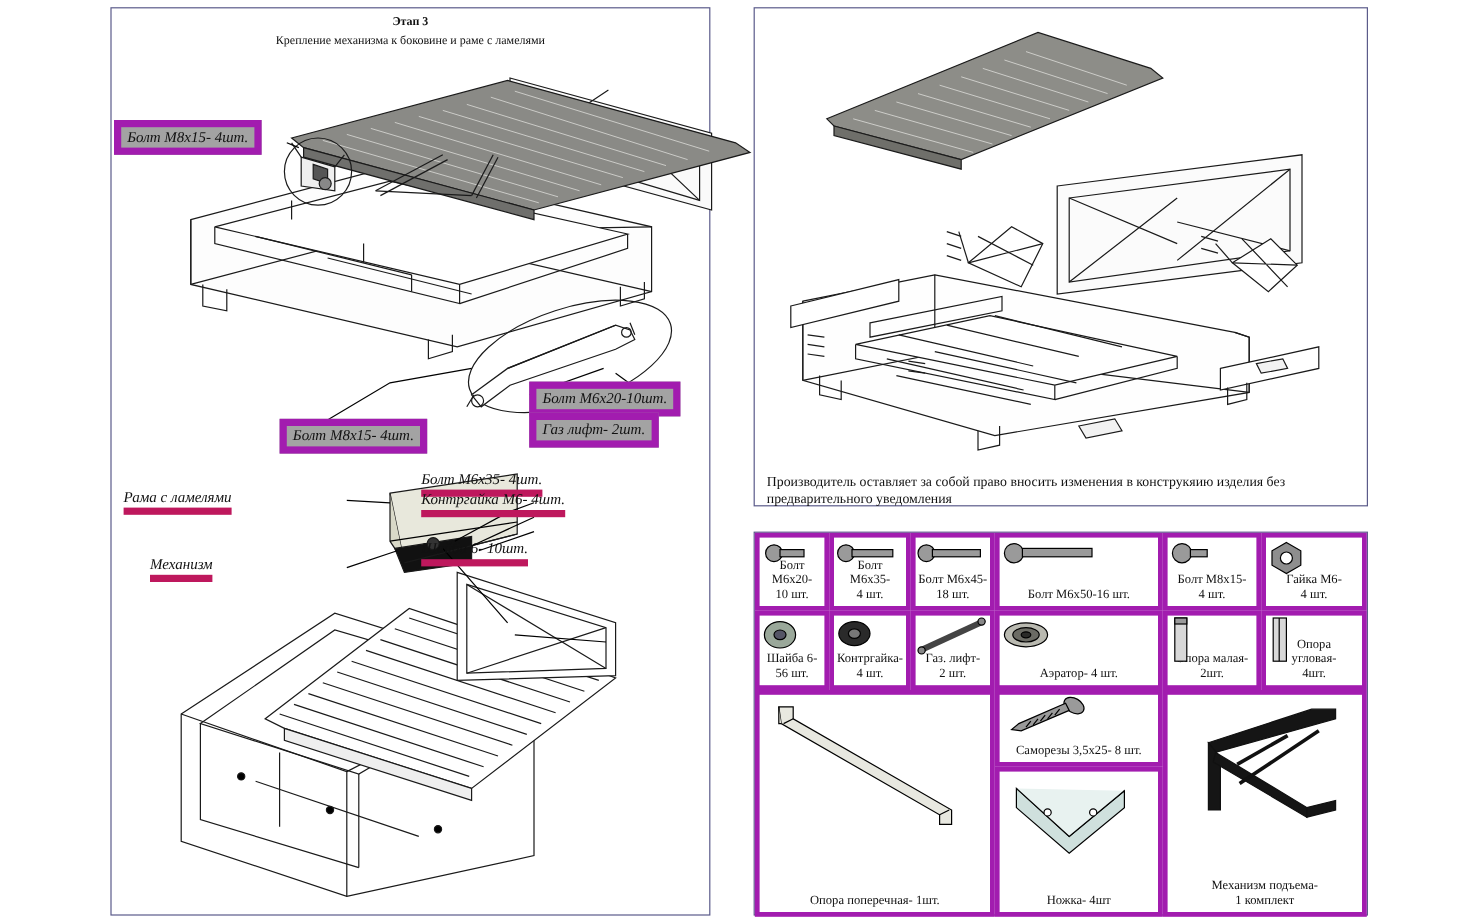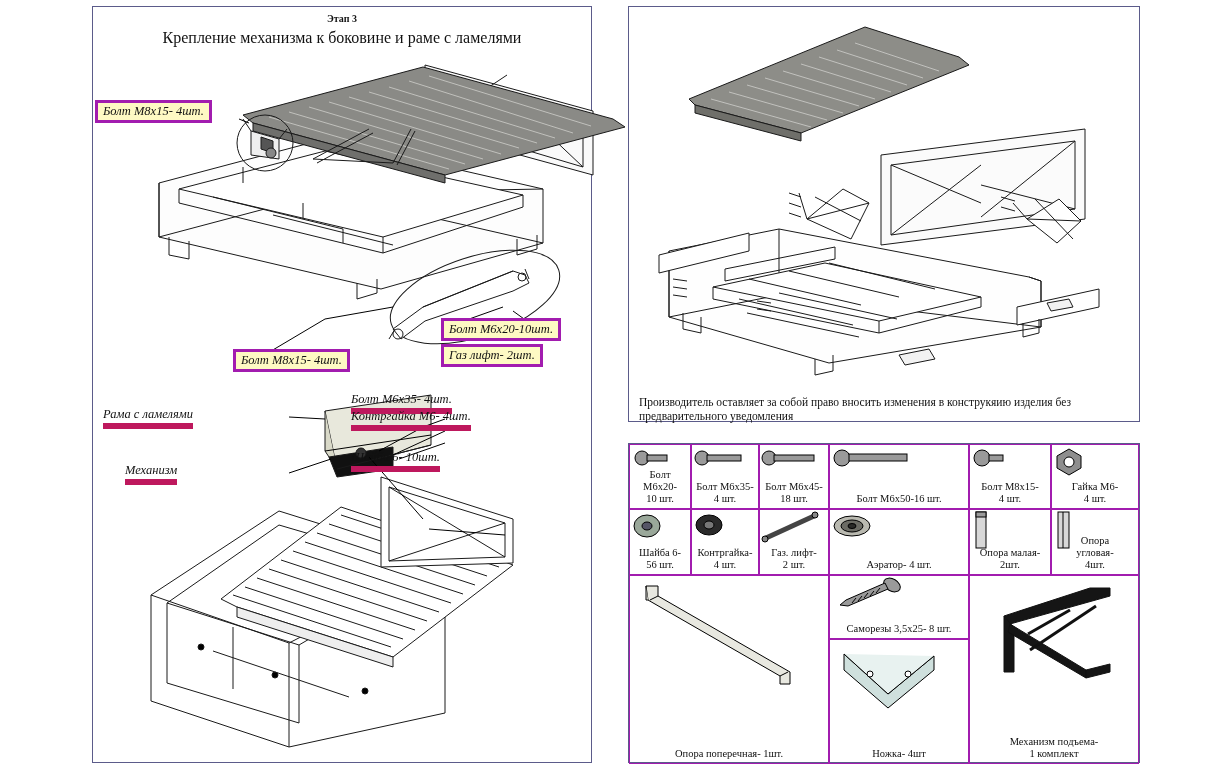--- a/index.html
+++ b/index.html
@@ -9,7 +9,7 @@
   #right-top-panel{left:628px;top:6px;width:512px;height:416px;}
   #right-parts-panel{left:628px;top:443px;width:512px;height:320px;}
   .ttl{position:absolute;text-align:center;font-weight:bold;font-size:10px;}
-  .sub{position:absolute;text-align:center;font-size:16px;}
+  .sub{position:absolute;text-align:center;font-size:10px;}
   .lbl{position:absolute;font-style:italic;font-size:12.5px;white-space:nowrap;}
   .lbl.box{border:3px solid #a21caf;padding:1px 5px;background:#fef9c3;}
   .lbl.uline{border-bottom:6px solid #be185d;padding-bottom:1px;}

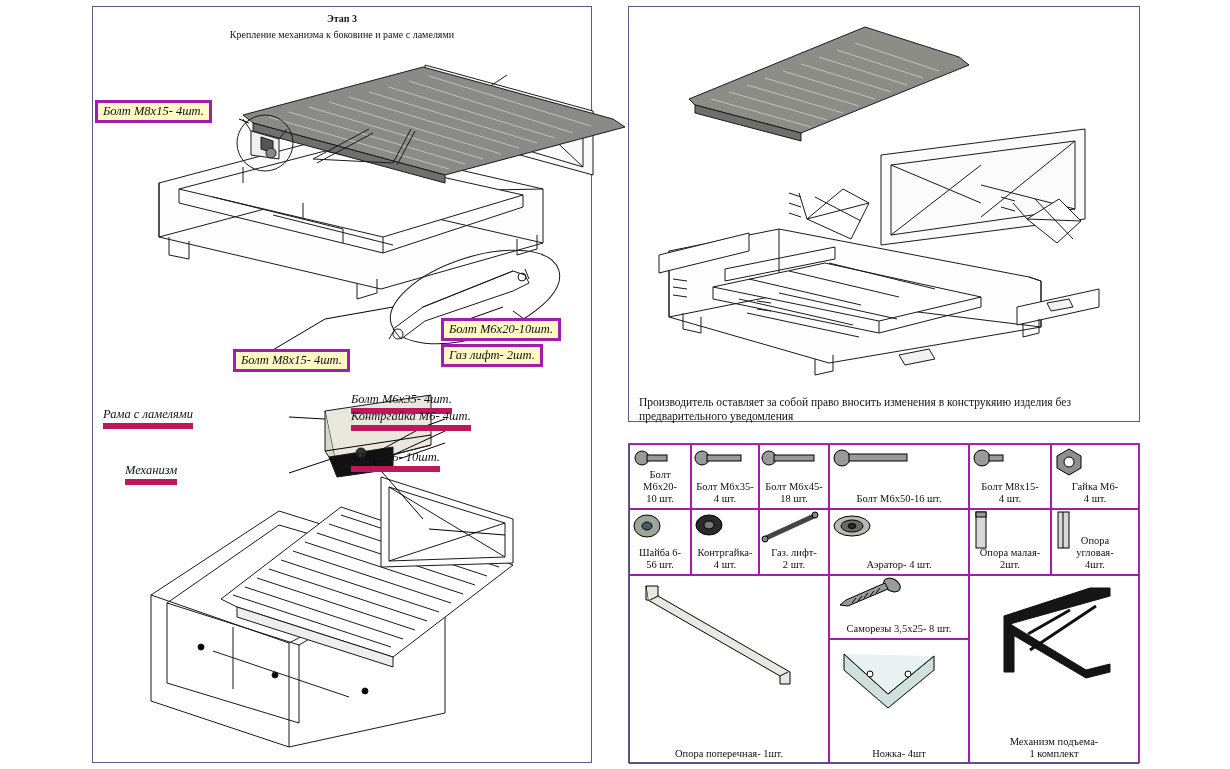--- a/index.html
+++ b/index.html
@@ -11,7 +11,7 @@
   .ttl{position:absolute;text-align:center;font-weight:bold;font-size:10px;}
   .sub{position:absolute;text-align:center;font-size:10px;}
   .lbl{position:absolute;font-style:italic;font-size:12.5px;white-space:nowrap;}
-  .lbl.box{border:3px solid #a21caf;padding:1px 5px;background:#fef9c3;}
+  .lbl.box{border:6px solid #a21caf;padding:1px 5px;background:#a3a3a3;}
   .lbl.uline{border-bottom:6px solid #be185d;padding-bottom:1px;}
   .note{position:absolute;font-size:11.5px;font-style:normal;line-height:1.35;}
   svg{position:absolute;left:0;top:0;overflow:visible;}

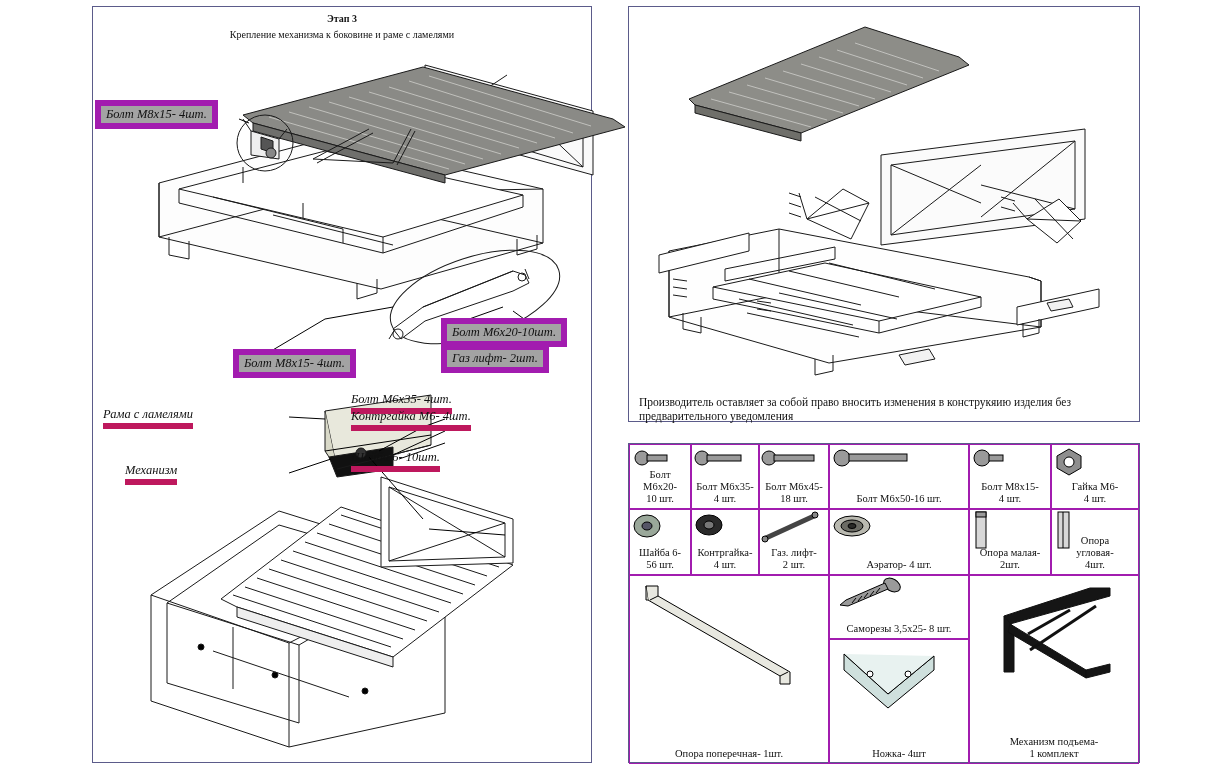--- a/index.html
+++ b/index.html
@@ -16,7 +16,7 @@
   .note{position:absolute;font-size:11.5px;font-style:normal;line-height:1.35;}
   svg{position:absolute;left:0;top:0;overflow:visible;}
   .parts-grid{position:absolute;left:0;top:0;width:100%;height:100%;}
-  .cell{position:absolute;box-sizing:border-box;border:1px solid #a21caf;display:flex;flex-direction:column;align-items:center;justify-content:flex-end;}
+  .cell{position:absolute;box-sizing:border-box;border:4px solid #a21caf;display:flex;flex-direction:column;align-items:center;justify-content:flex-end;}
   .cell .cap{font-size:10.5px;text-align:center;line-height:1.15;padding:1px 2px 3px 2px;font-family:"Liberation Serif",serif;}
   .cell .art{flex:1;display:flex;align-items:center;justify-content:center;width:100%;}
   .strokeblk{stroke:#000;fill:none;}

